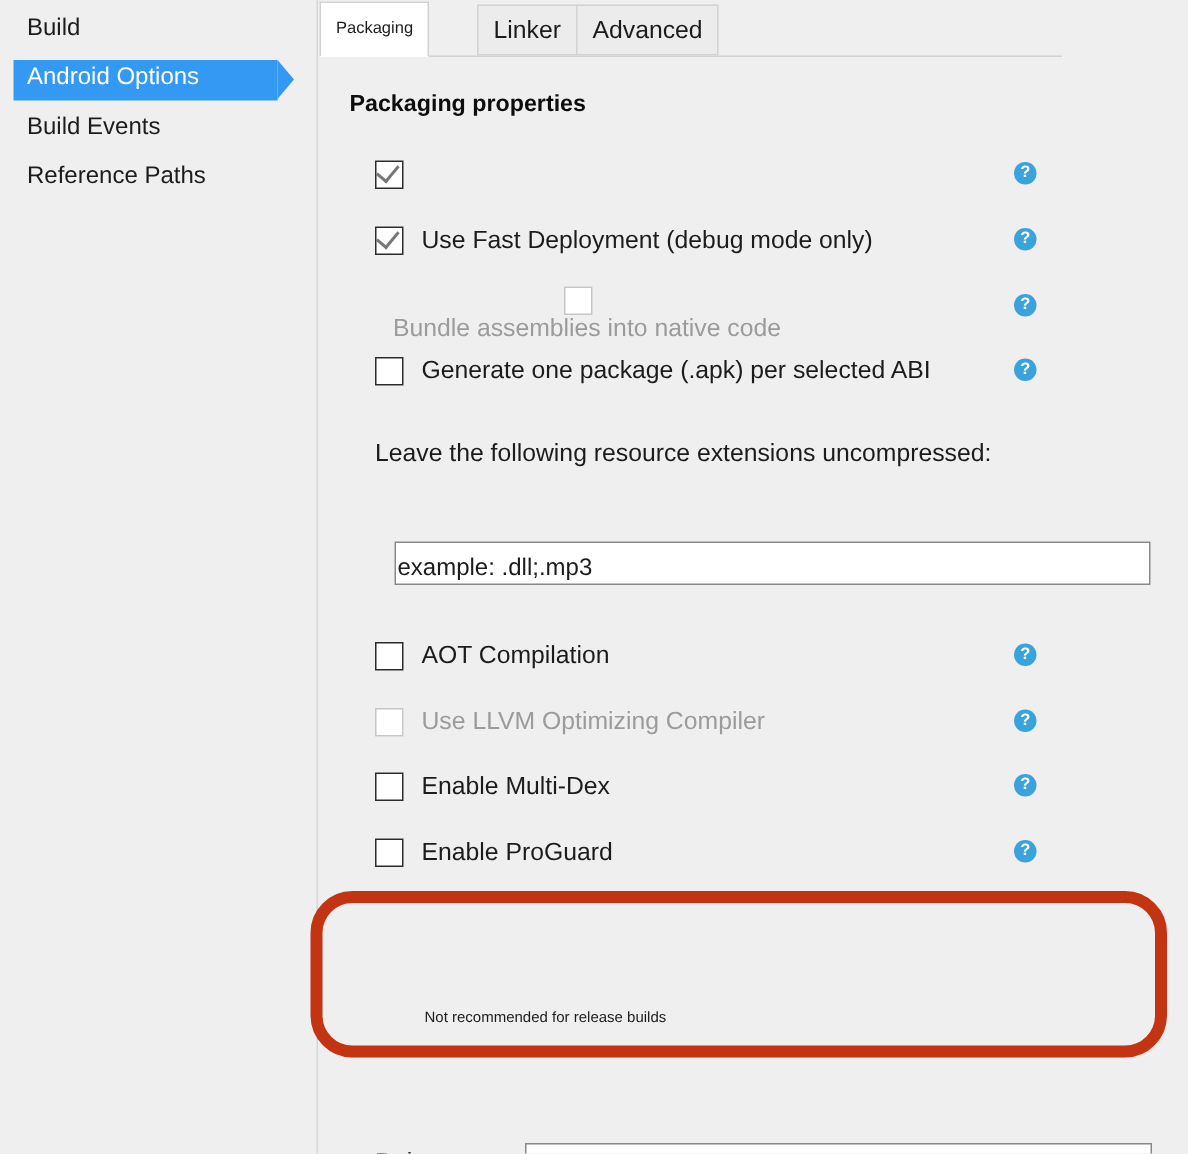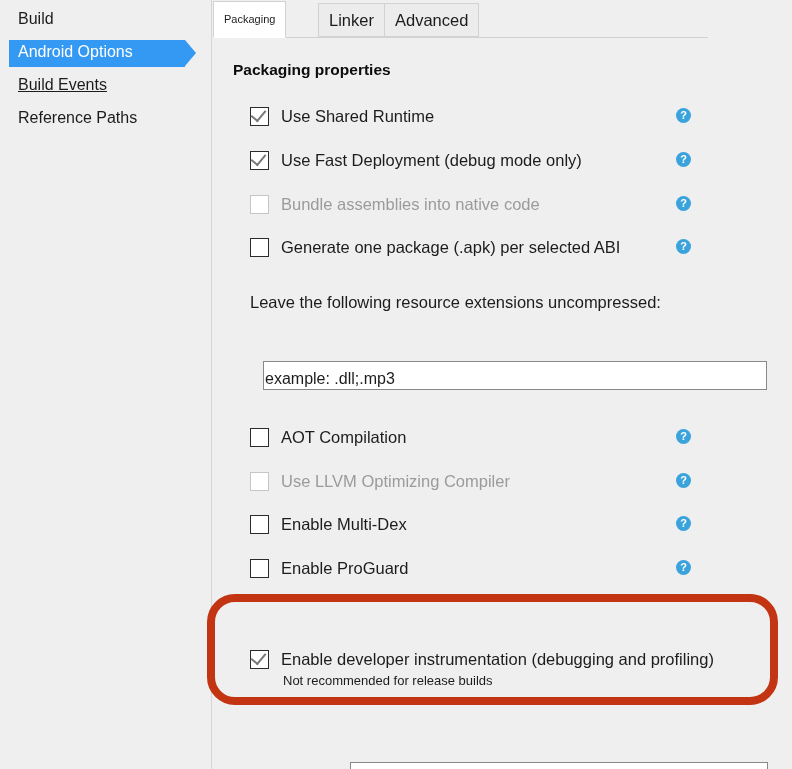--- a/index.html
+++ b/index.html
@@ -63,7 +63,7 @@
   #side-list { padding-top: 4px; }
   .side-item:nth-child(1) { margin-bottom: 3px; }
   .side-item:nth-child(2) { margin-bottom: 3px; }
-  .side-item:nth-child(3) { margin-bottom: 3px; text-decoration: underline; }
+  .side-item:nth-child(3) { margin-bottom: 3px; }
 
   
   #tabstrip {

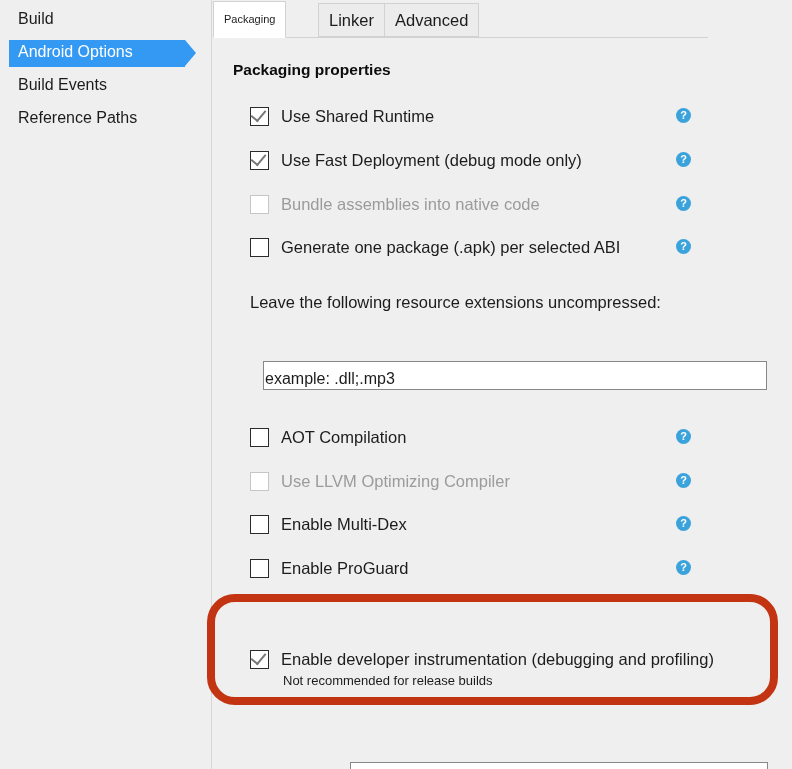--- a/index.html
+++ b/index.html
@@ -270,7 +270,6 @@
     <span class="cbox">
       <span class="tick"></span>
     </span>
-    <span class="cblabel">Use Shared Runtime</span>
   </div>
   <div class="help" style="left:463px; top:70px;">?</div>
 

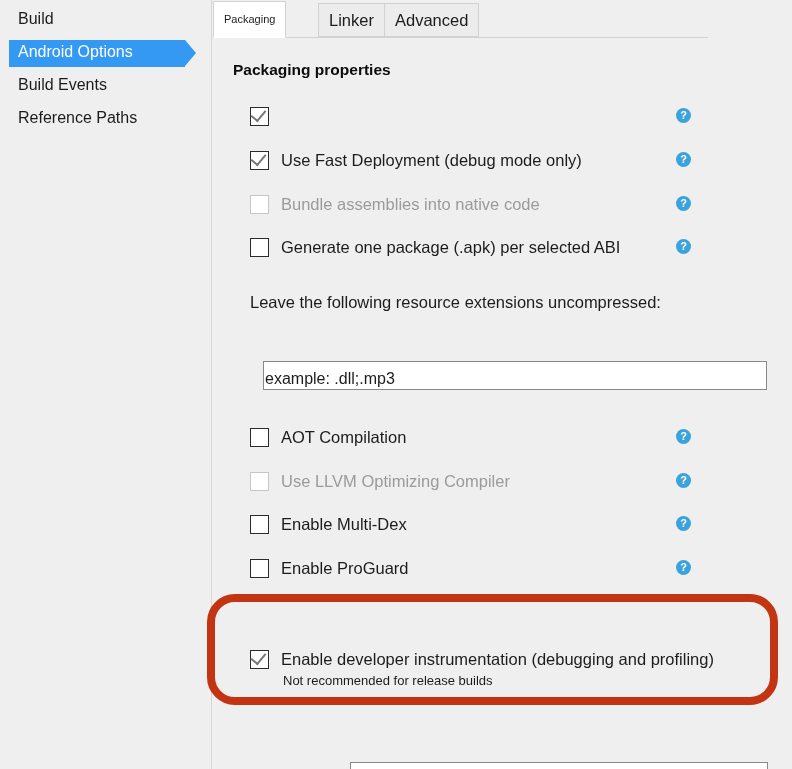--- a/index.html
+++ b/index.html
@@ -281,7 +281,7 @@
   </div>
   <div class="help" style="left:463px; top:114px;">?</div>
 
-  <div class="cbrow" style="top:153px;">
+  <div class="cbrow" style="top:153px;flex-direction:column;">
     <span class="cbox disabled"></span>
     <span class="cblabel disabled">Bundle assemblies into native code</span>
   </div>

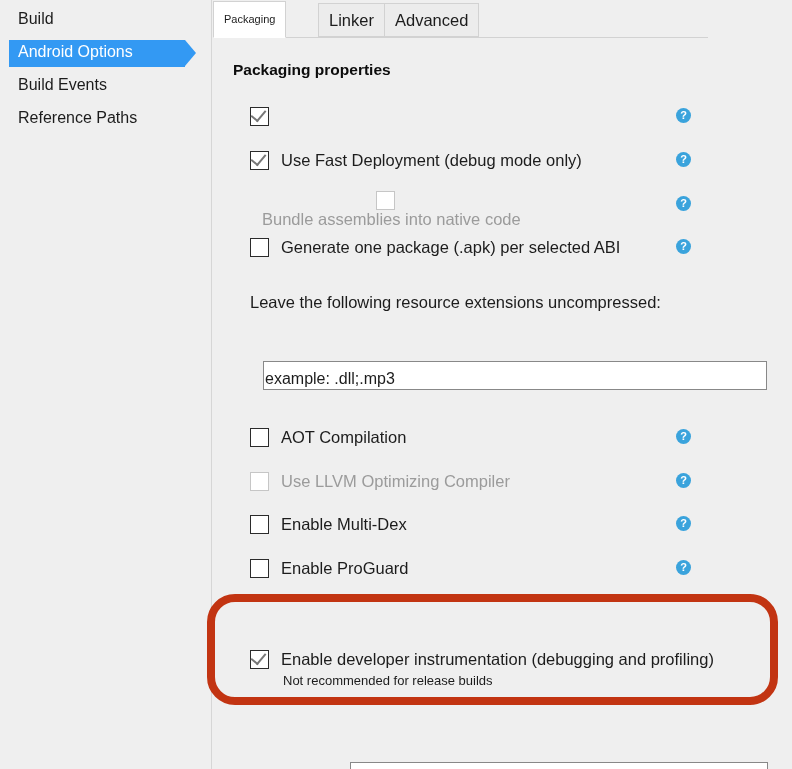--- a/index.html
+++ b/index.html
@@ -324,12 +324,6 @@
   <div class="help" style="left:463px; top:522px;">?</div>
 
 
-  <div class="cbrow" style="top:608px;">
-    <span class="cbox">
-      <span class="tick"></span>
-    </span>
-    <span class="cblabel">Enable developer instrumentation (debugging and profiling)</span>
-  </div>
 
   <div class="smalltext" style="left:70px; top:635px;">Not recommended for release builds</div>
 

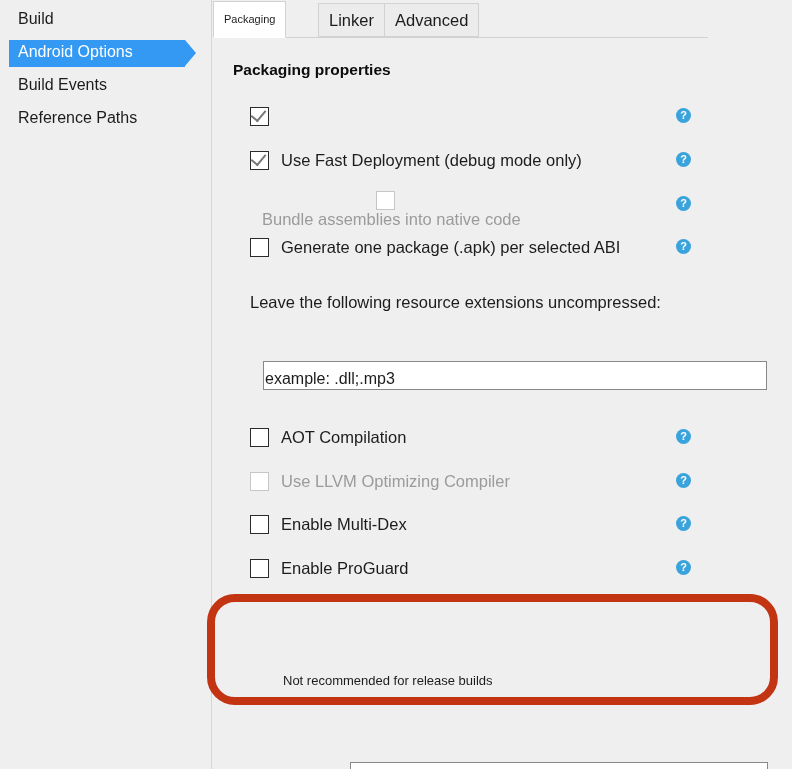--- a/index.html
+++ b/index.html
@@ -180,7 +180,7 @@
   }
   .smalltext {
     position: absolute;
-    font-size: 13px;
+    font-size: 10px;
     color: #1c1c1c;
     white-space: nowrap;
   }

